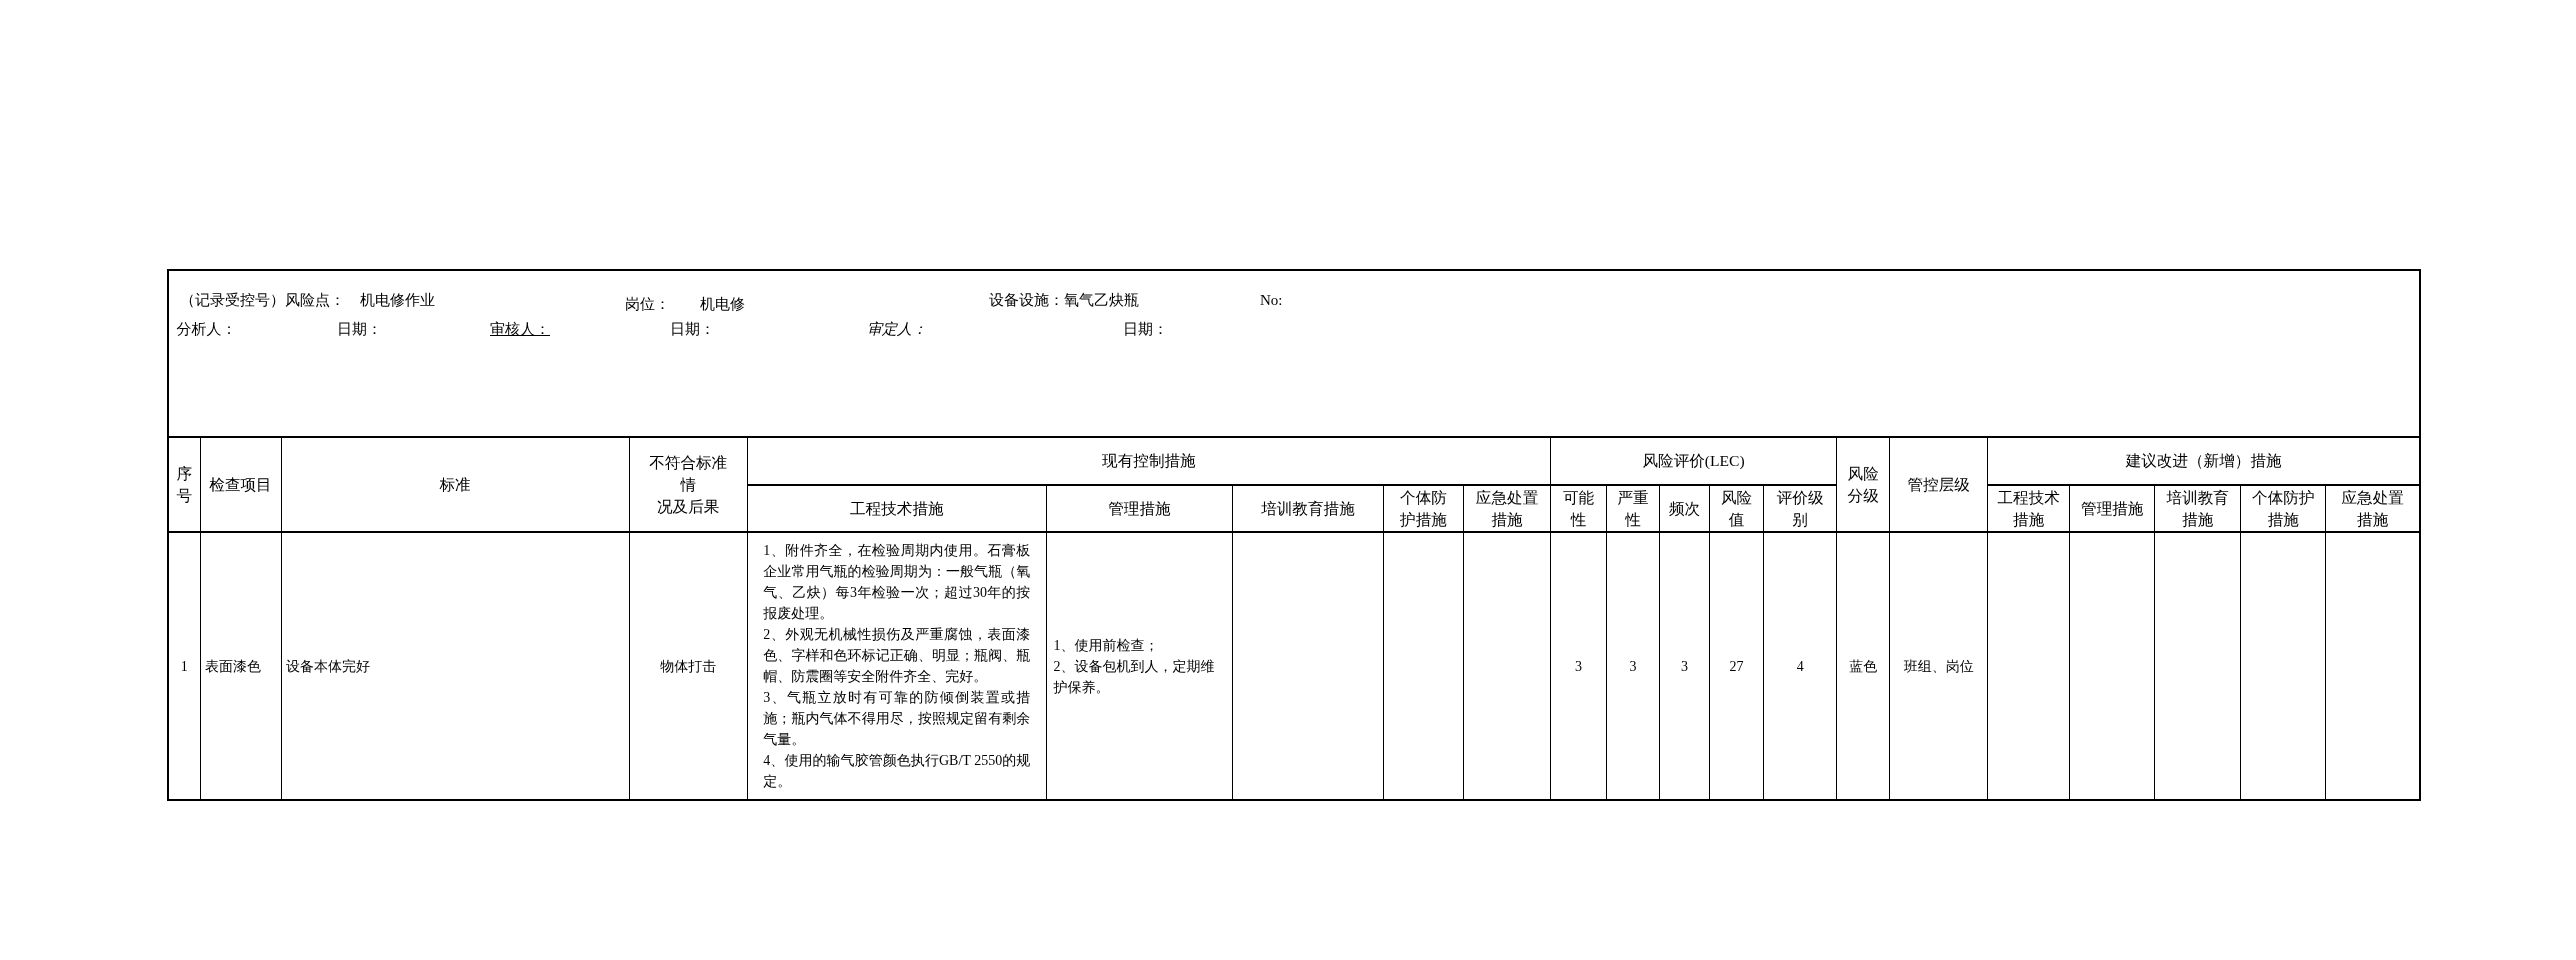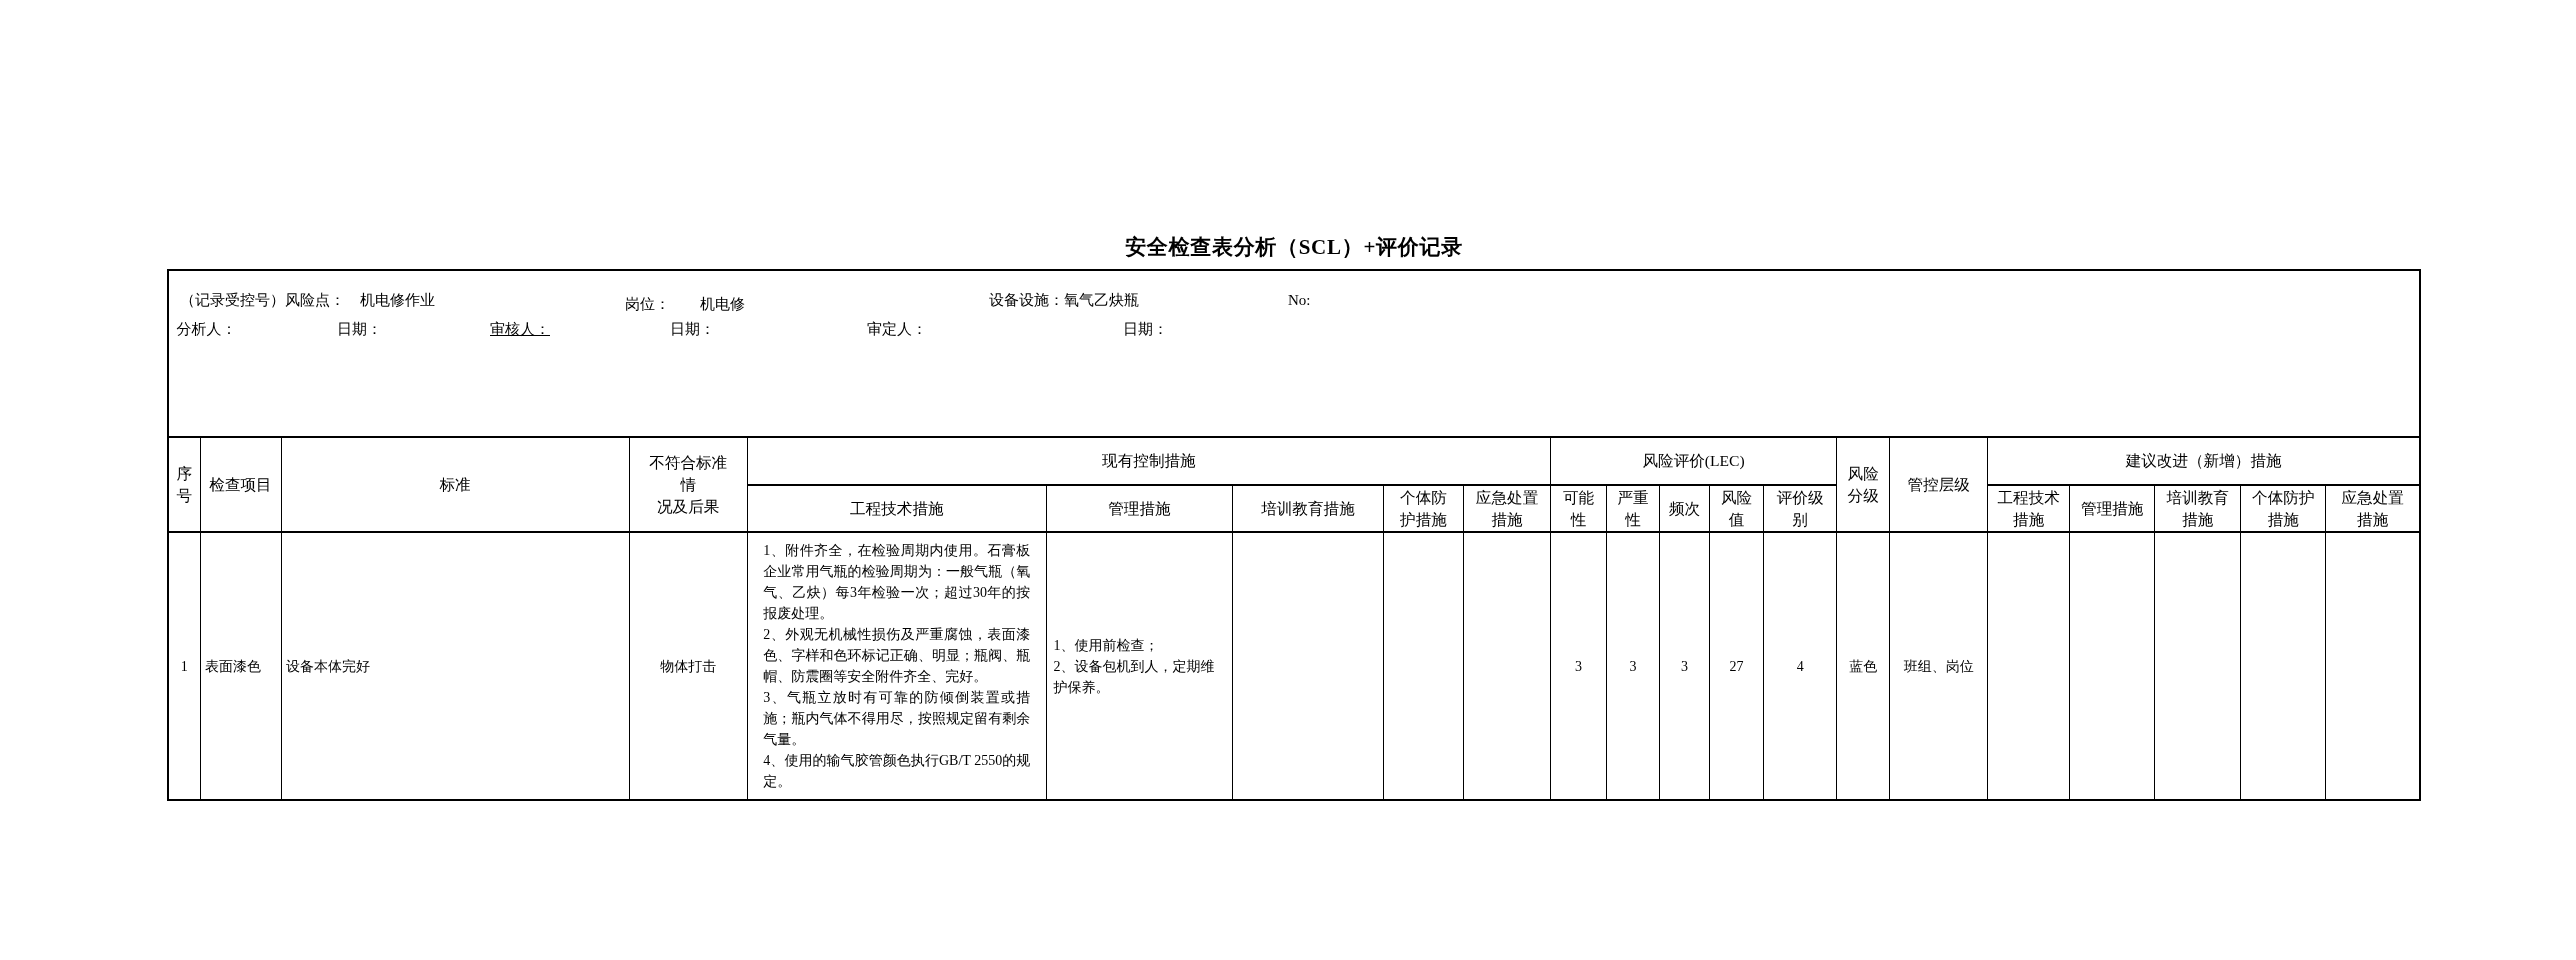--- a/index.html
+++ b/index.html
@@ -29,7 +29,6 @@
 
 <div class="page">
 
-  <div class="doc-title">安全检查表分析（SCL）+评价记录</div>
 
   <table class="scl">
     <colgroup>

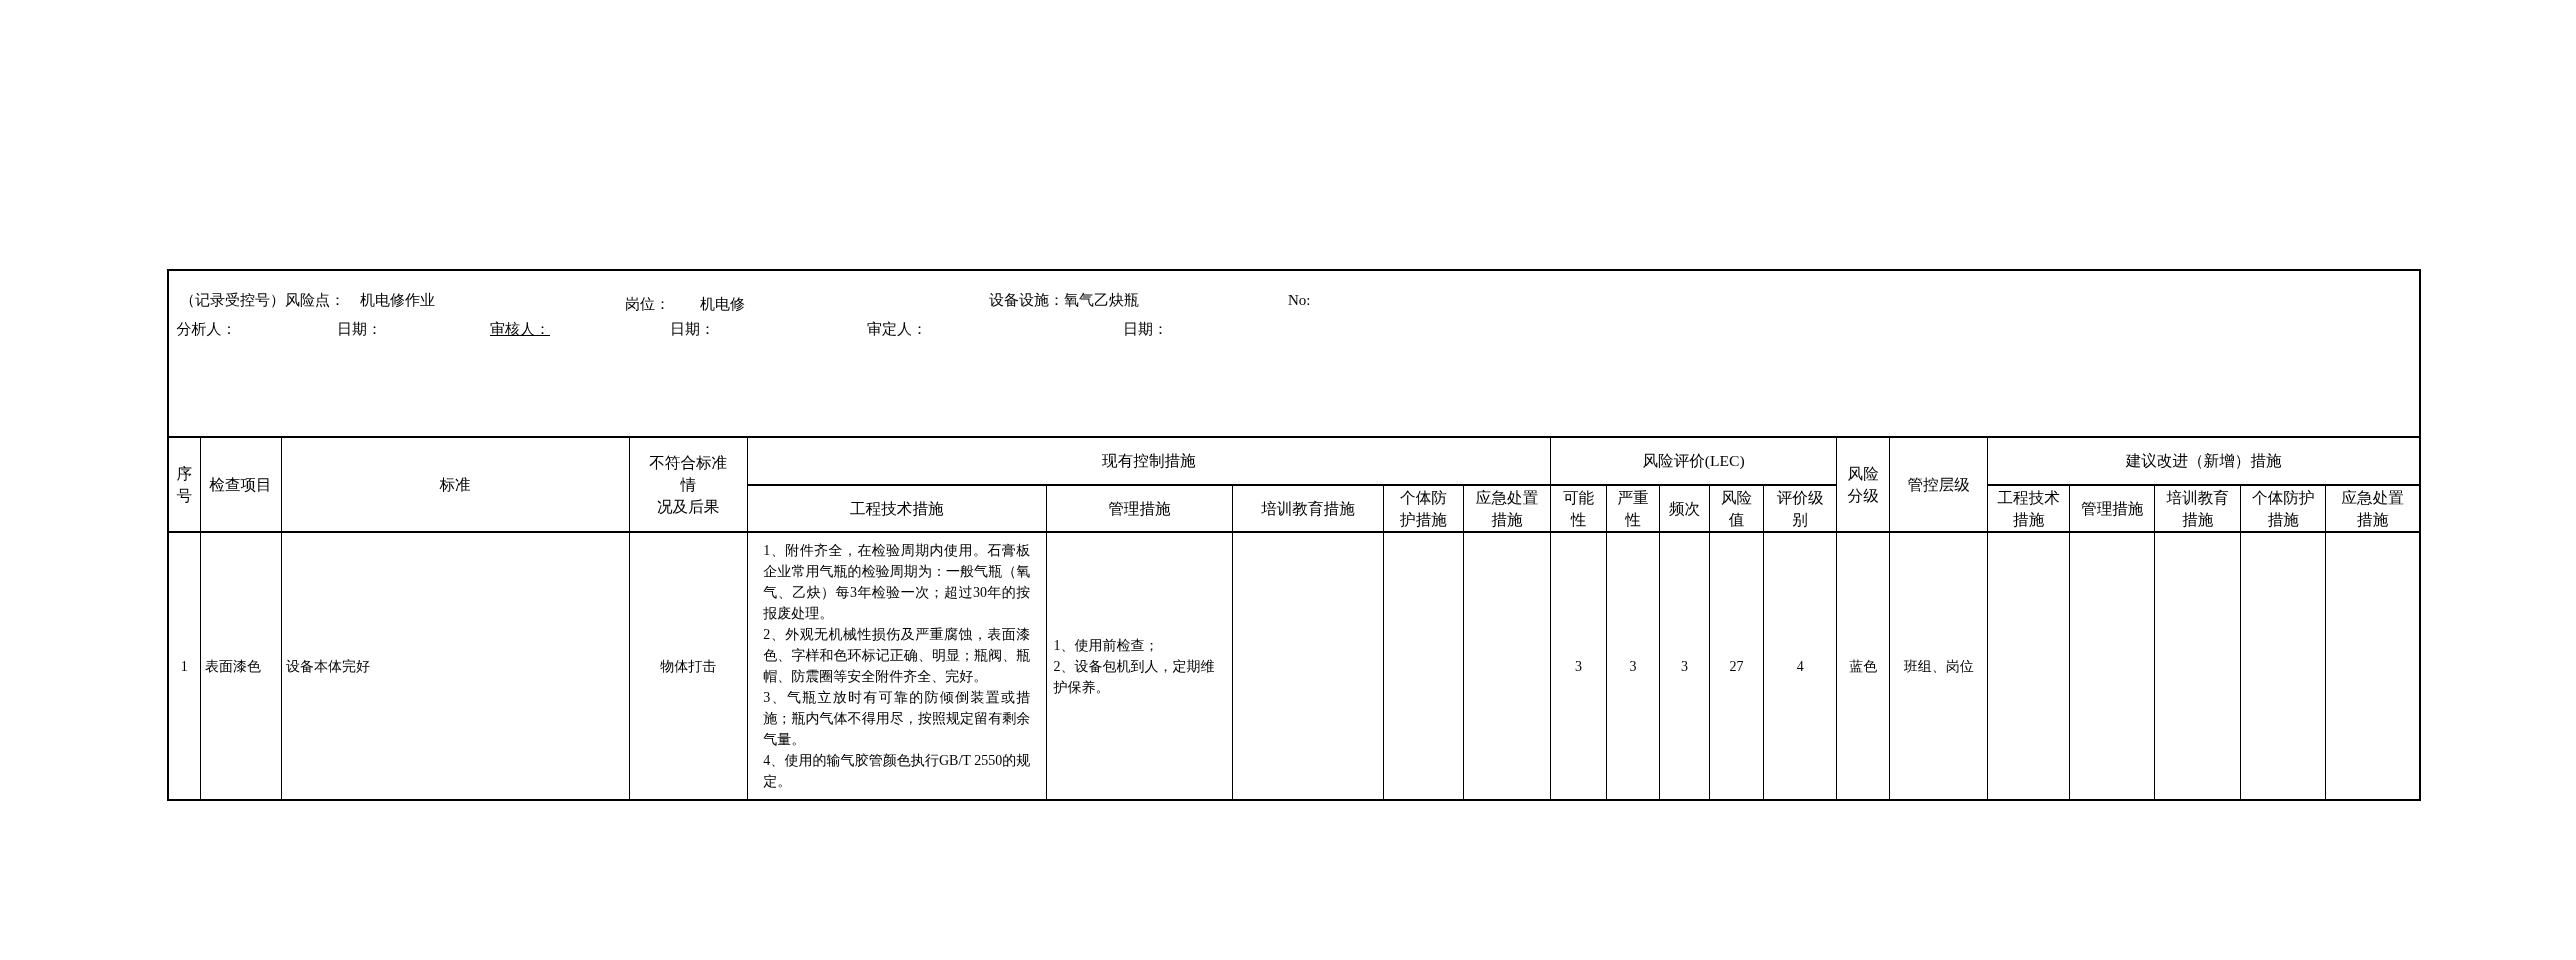--- a/index.html
+++ b/index.html
@@ -20,7 +20,7 @@
   td.longtext{text-align:justify;padding:0 15.6px;font-size:12.6px;line-height:19px;}
   td.mgmt{text-align:left;padding:0 6.7px;font-size:12.6px;line-height:19.3px;}
   .info-cell span{position:absolute;white-space:pre;}
-  .i10{left:11px;top:22px;}  .i11{left:456px;top:26px;} .i12{left:820px;top:22px;} .i13{left:1091px;top:22px;margin-left:28px;}
+  .i10{left:11px;top:22px;}  .i11{left:456px;top:26px;} .i12{left:820px;top:22px;} .i13{left:1091px;top:22px;}
   .i20{left:7.4px;top:51px;}  .i21{left:168px;top:51px;} .i22{left:321px;top:51px;text-decoration:underline;}
   .i23{left:501px;top:51px;} .i24{left:698px;top:51px;} .i25{left:954px;top:51px;}
 </style>

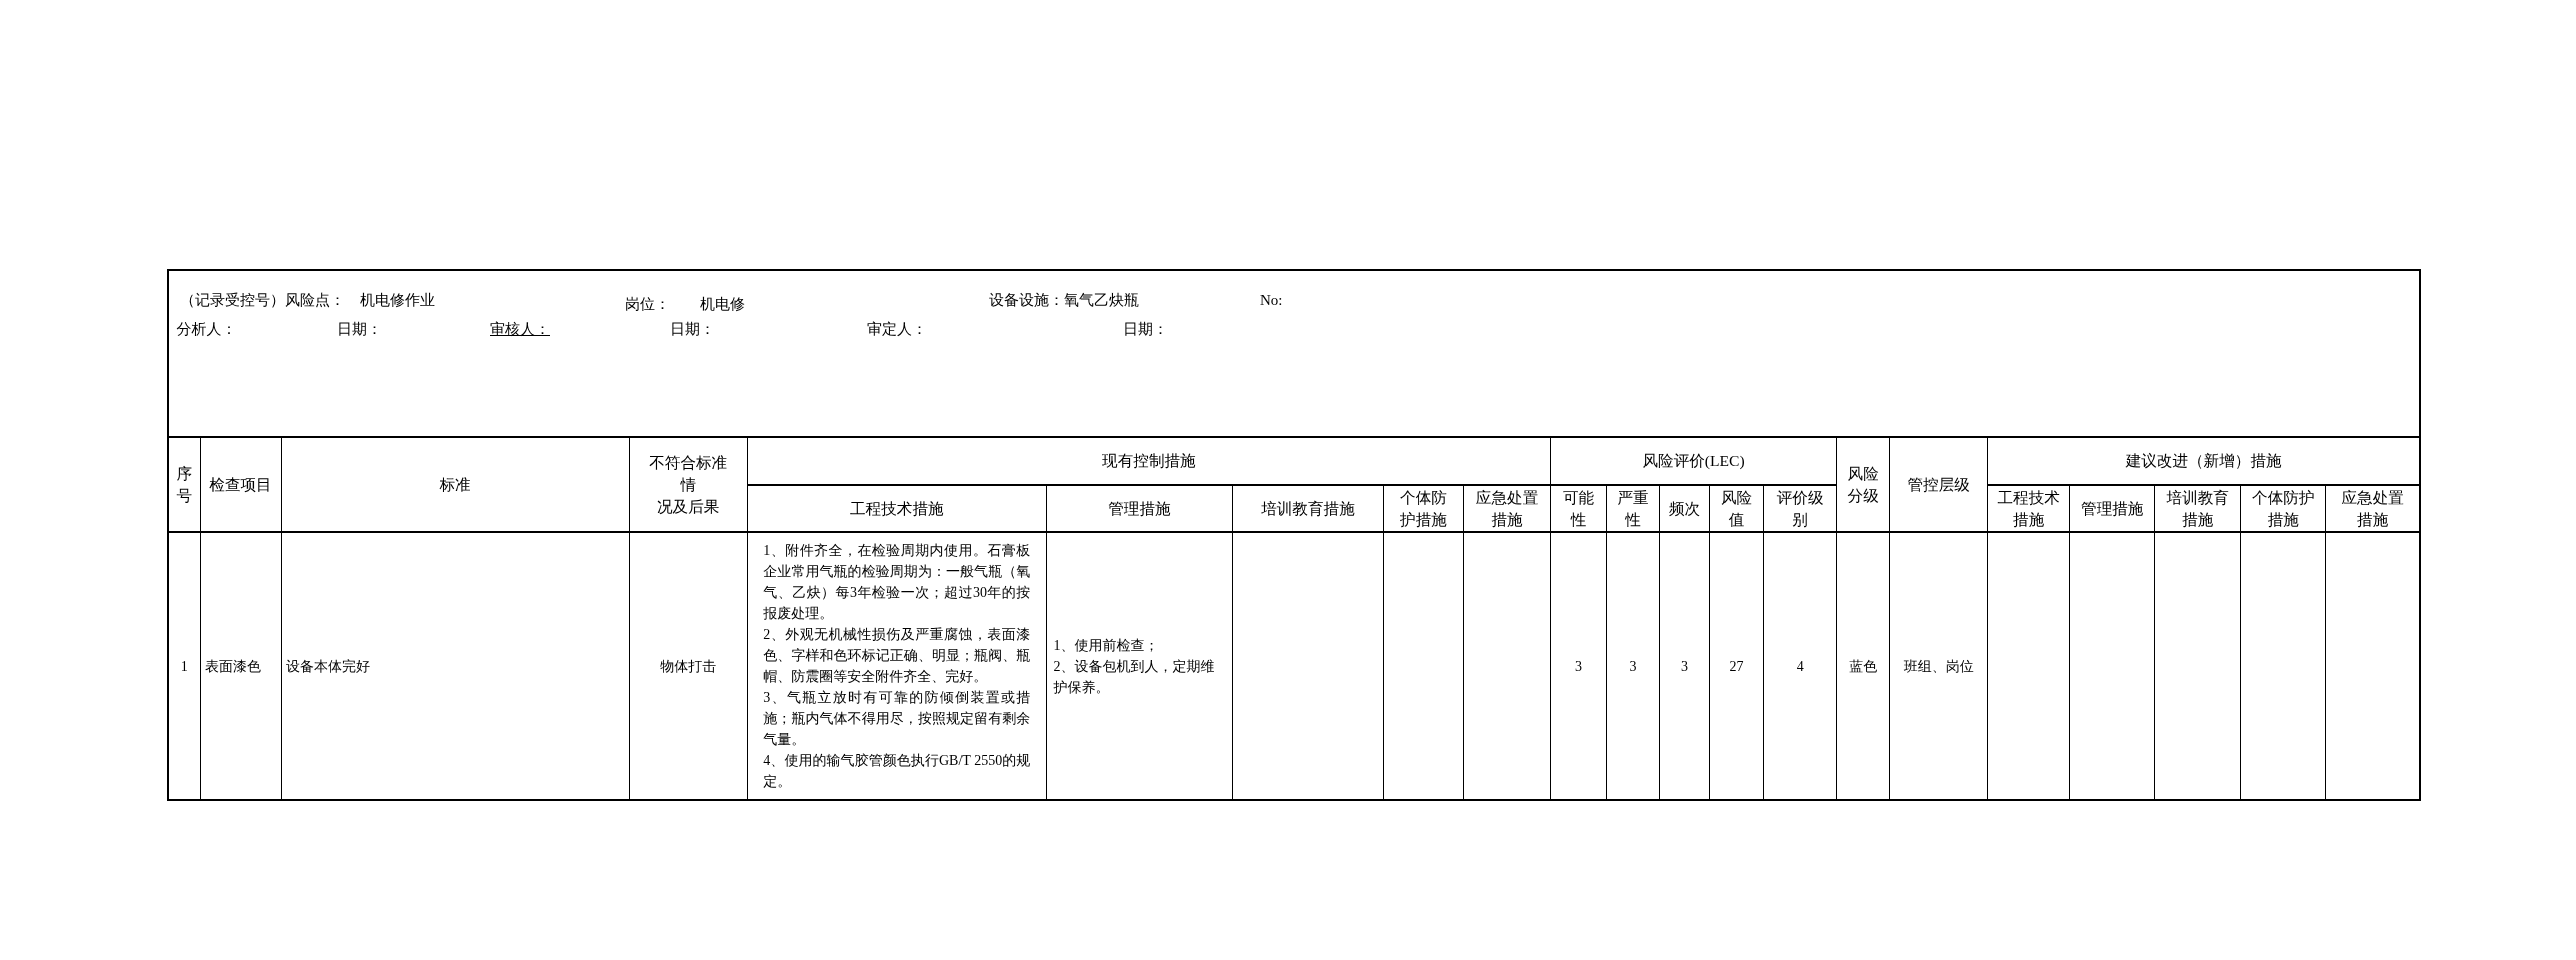--- a/index.html
+++ b/index.html
@@ -22,7 +22,7 @@
   .info-cell span{position:absolute;white-space:pre;}
   .i10{left:11px;top:22px;}  .i11{left:456px;top:26px;} .i12{left:820px;top:22px;} .i13{left:1091px;top:22px;}
   .i20{left:7.4px;top:51px;}  .i21{left:168px;top:51px;} .i22{left:321px;top:51px;text-decoration:underline;}
-  .i23{left:501px;top:51px;} .i24{left:698px;top:51px;} .i25{left:954px;top:51px;}
+  .i23{left:501px;top:51px;} .i24{left:698px;top:51px;font-style:italic;} .i25{left:954px;top:51px;}
 </style>
 </head>
 <body>

